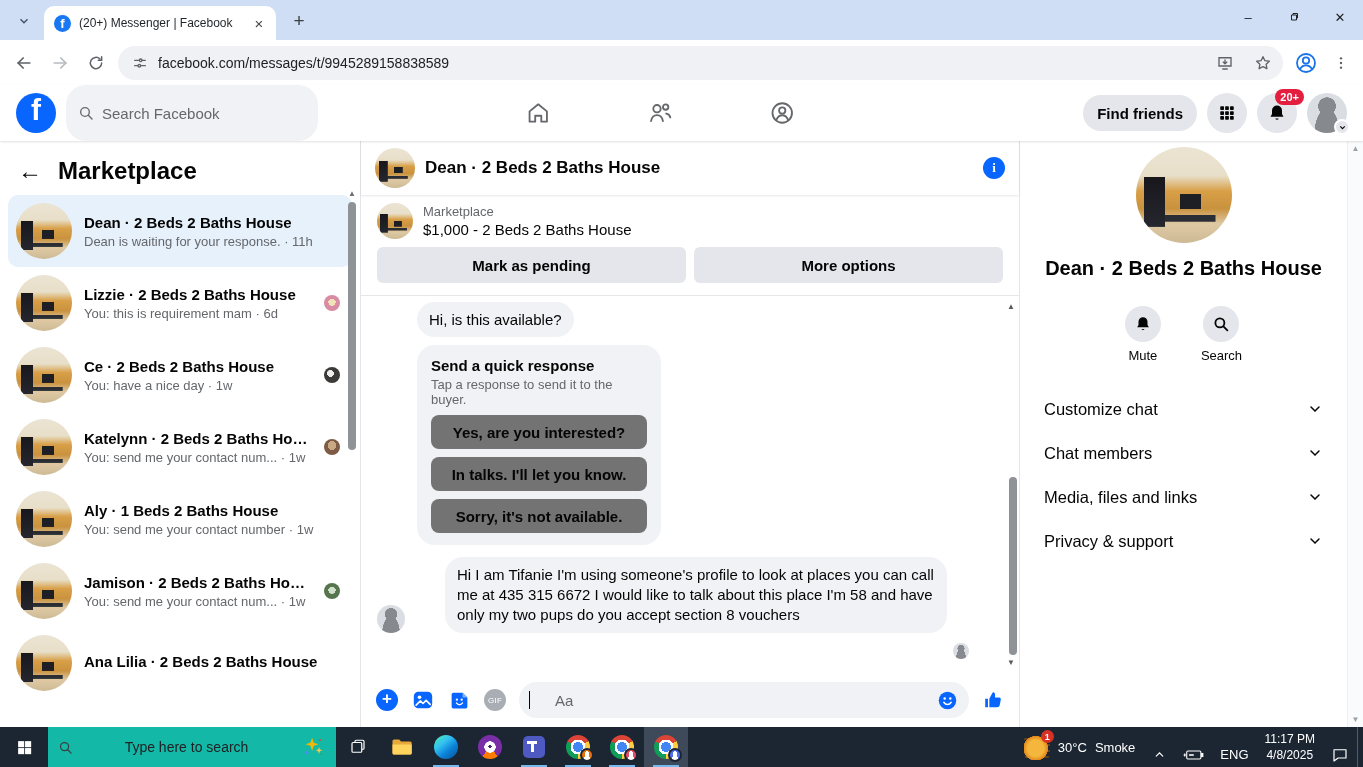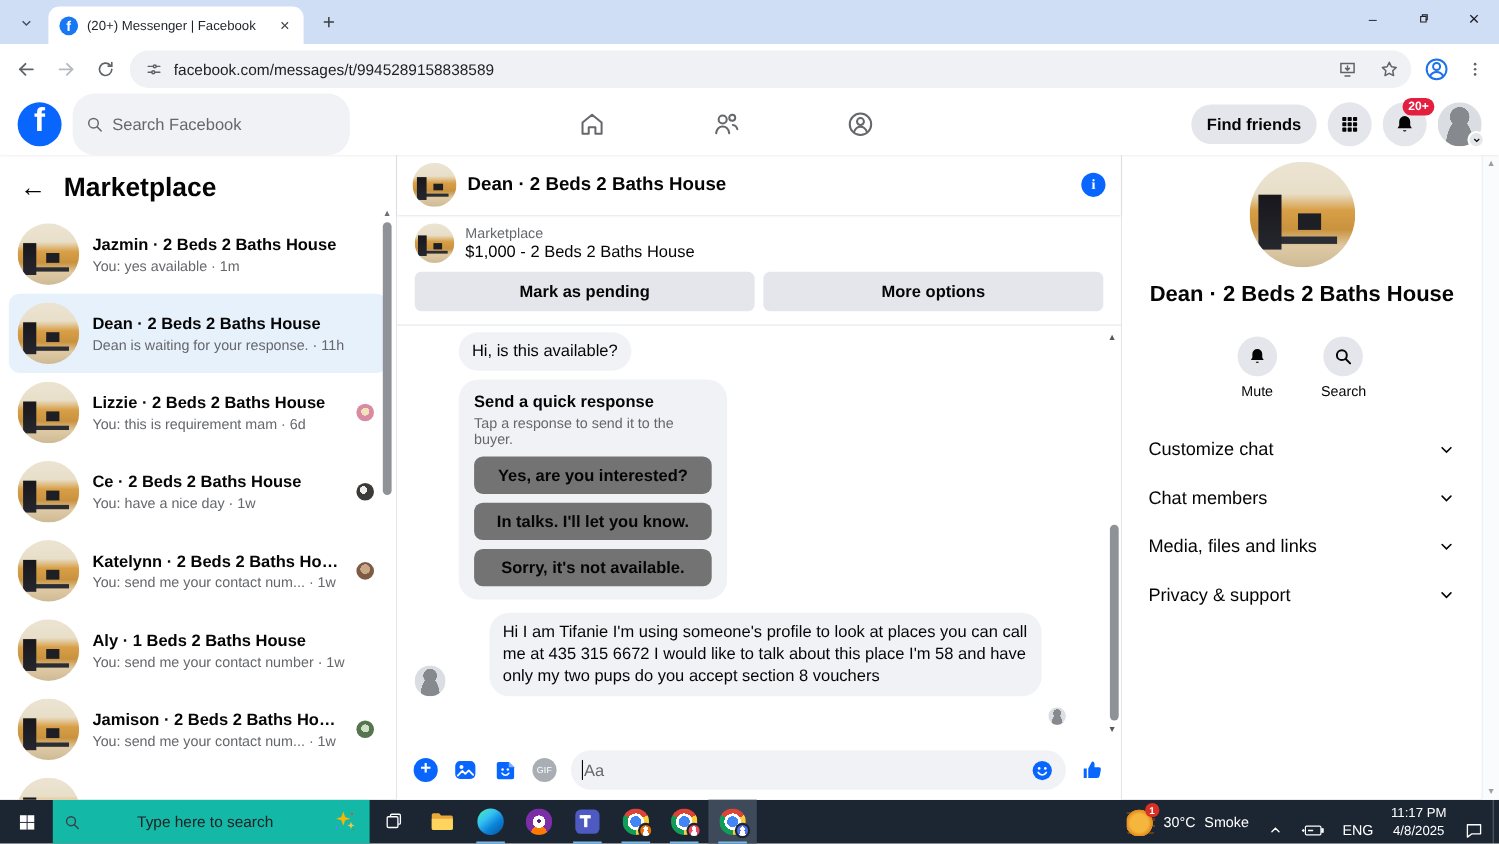--- a/index.html
+++ b/index.html
@@ -319,13 +319,6 @@
         <span class="sb-title">Marketplace</span>
       </div>
 
-      <div class="conv">
-        <span class="conv-avatar kitchen"></span>
-        <span class="conv-text">
-          <div class="conv-name">Jazmin · 2 Beds 2 Baths House</div>
-          <div class="conv-meta">You: yes available · 1m</div>
-        </span>
-      </div>
 
       <div class="conv selected">
         <span class="conv-avatar kitchen"></span>

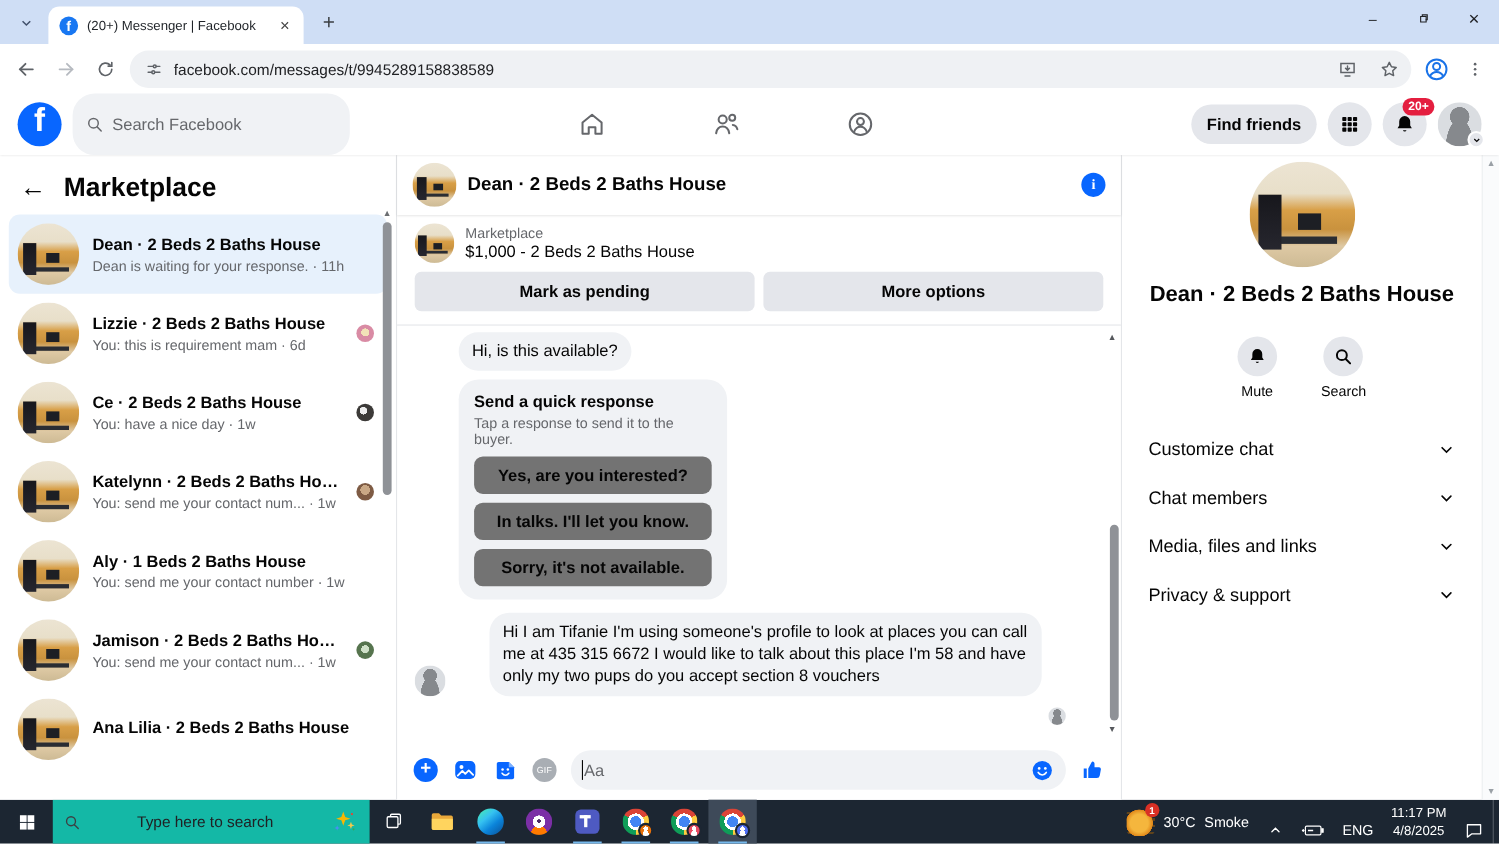--- a/index.html
+++ b/index.html
@@ -107,7 +107,7 @@
   .gif-circle { width:22px; height:22px; border-radius:50%; background:#A9AEB4; color:#fff; font-size:8px; font-weight:normal; display:grid; place-items:center; letter-spacing:.3px; }
   .comp-input { flex:1; height:36px; background:#F0F2F5; border-radius:18px; display:flex; align-items:center; padding:0 10px; }
   .caret { width:1px; height:18px; background:#050505; margin-right:1px; }
-  .comp-ph { font-size:15px; color:#65676B; flex:1; }
+  .comp-ph { font-size:15px; color:#65676B; flex:1;padding-left:24px; }
 
   .panel { flex:1; display:flex; flex-direction:column; align-items:center; padding-top:6px; overflow:hidden; }
   .panel-avatar { width:96px; height:96px; }

